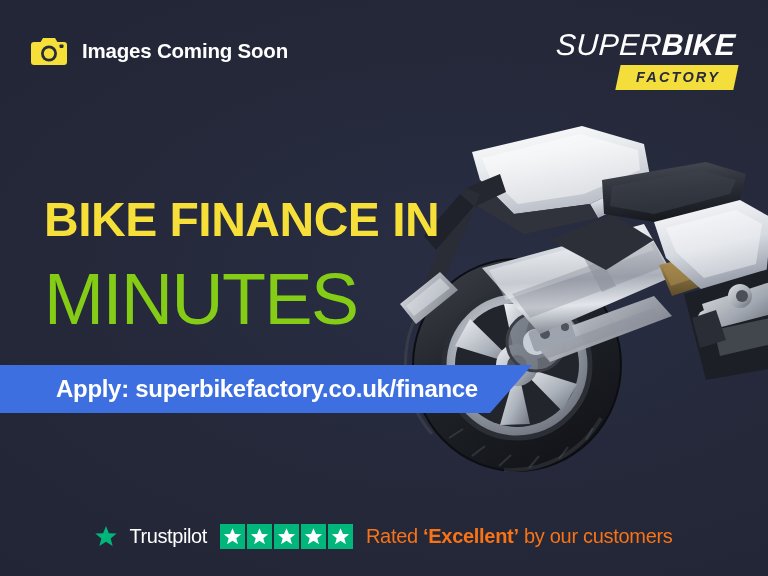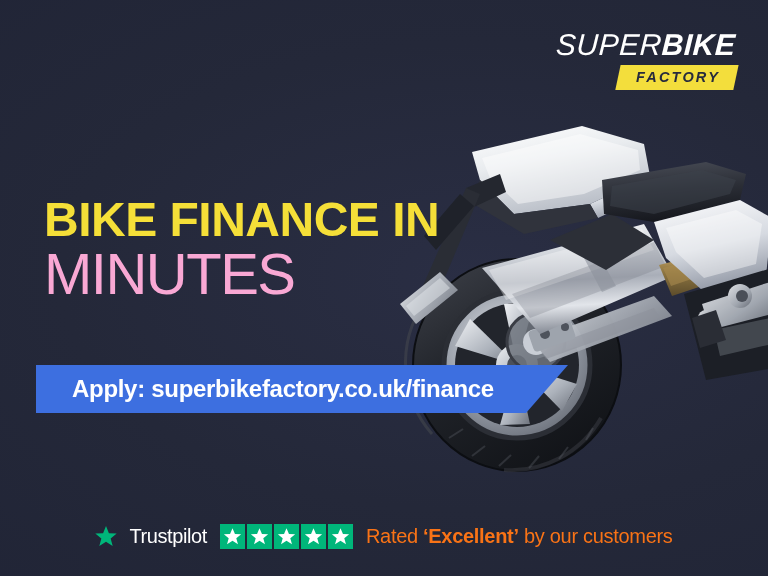--- a/index.html
+++ b/index.html
@@ -303,6 +303,17 @@
     </svg>
   </div>
 
+  <div class="coming-soon">
+    <span class="cam-icon-wrap">
+      <svg class="cam-icon" viewBox="0 0 38 30" xmlns="http://www.w3.org/2000/svg">
+        <path d="M13 2 h12 l2.4 4 H34 a3 3 0 0 1 3 3 v17 a3 3 0 0 1 -3 3 H4 a3 3 0 0 1 -3 -3 V9 a3 3 0 0 1 3 -3 h6.6 Z" fill="#F5DF38"></path>
+        <circle cx="19" cy="17.5" r="8" fill="#272b3d"></circle>
+        <circle cx="19" cy="17.5" r="5.2" fill="#F5DF38"></circle>
+        <rect x="29.5" y="8.5" width="4" height="3.4" rx="0.8" fill="#272b3d"></rect>
+      </svg>
+    </span>
+    <span class="coming-soon-label">Images Coming Soon</span>
+  </div>
 
   <div class="brand-logo">
     <div class="brand-wordmark">

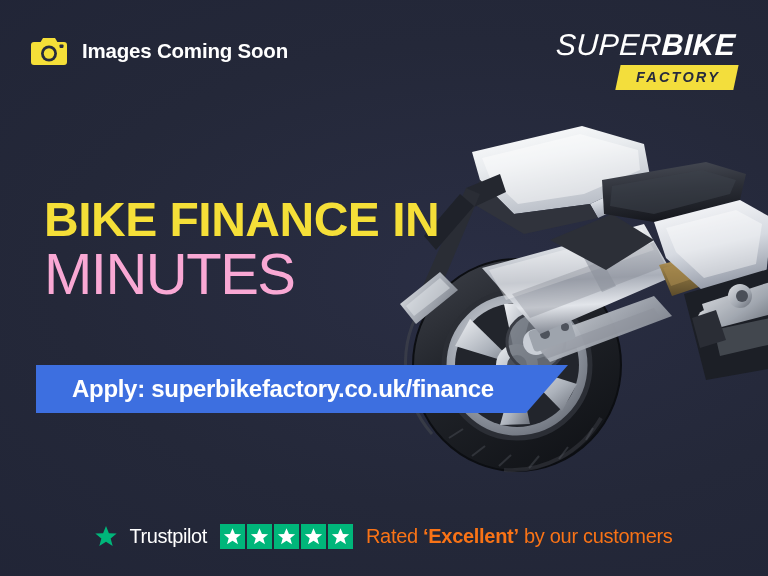--- a/index.html
+++ b/index.html
@@ -98,13 +98,13 @@
     white-space:nowrap;
   }
   .headline-main {
-    color:#f9a8d4;
-    font-size:58px;
+    color:#84cc16;
+    font-size:72px;
     font-weight:400;
     line-height:1.0;
     letter-spacing:-1.5px;
     white-space:nowrap;
-    margin-top:2px;
+    margin-top:20px;
   }
 
   

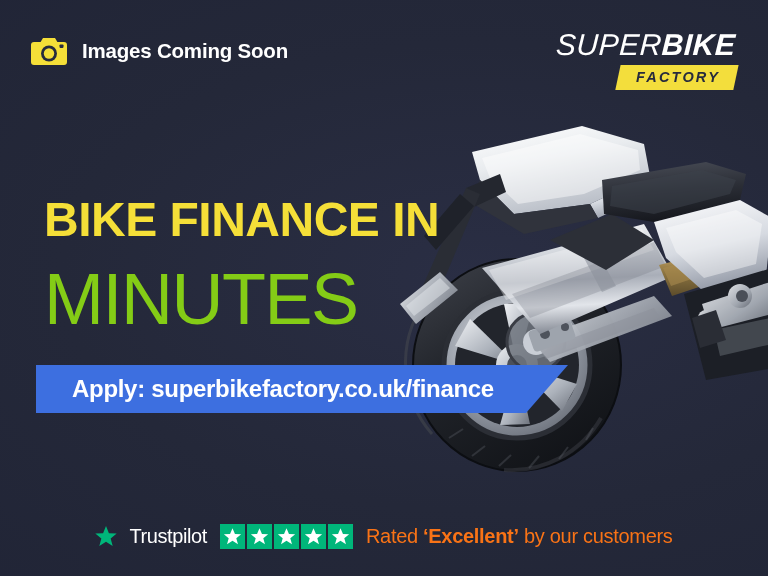--- a/index.html
+++ b/index.html
@@ -114,10 +114,9 @@
     width:532px; height:48px;
     background:#3D6FE0;
     display:flex; align-items:center;
-    padding-left:36px;
+    padding-left:56px;
     z-index:5;
     clip-path:polygon(0 0, 100% 0, calc(100% - 42px) 100%, 0 100%);
-    margin-left:36px;
   }
   .apply-text {
     color:#ffffff;

